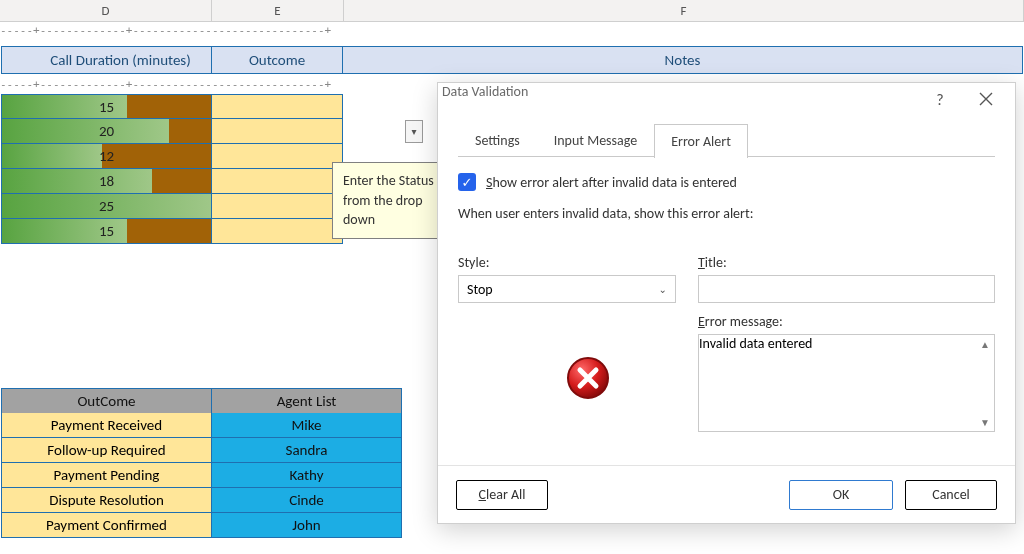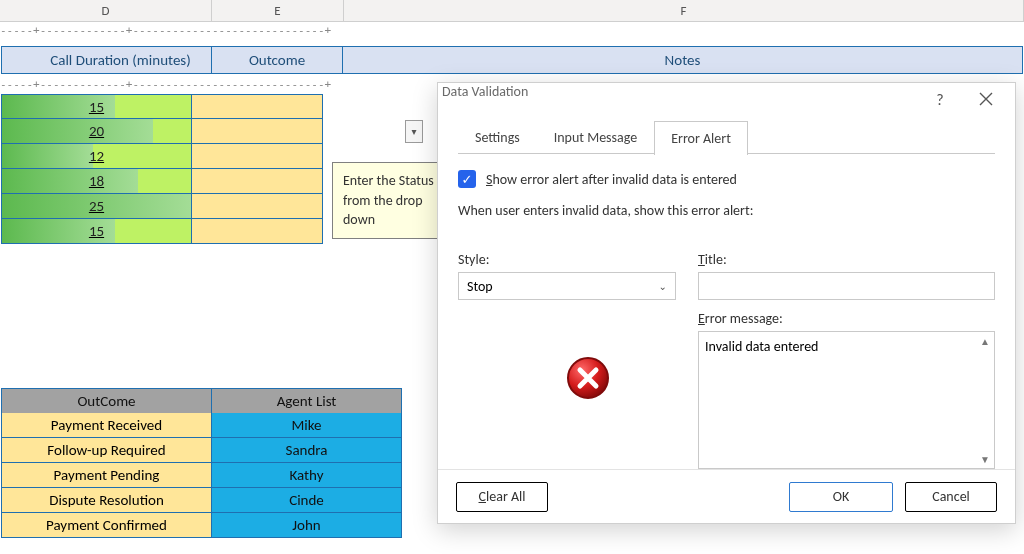--- a/index.html
+++ b/index.html
@@ -72,11 +72,10 @@
 
   
   .databar-cell {
-    width: 191px;
+    width: 211px;
     position: relative;
     justify-content: center;
-    background: #bef264;
-    text-decoration: underline;
+    background: #a16207;
   }
   .databar-fill {
     position: absolute;

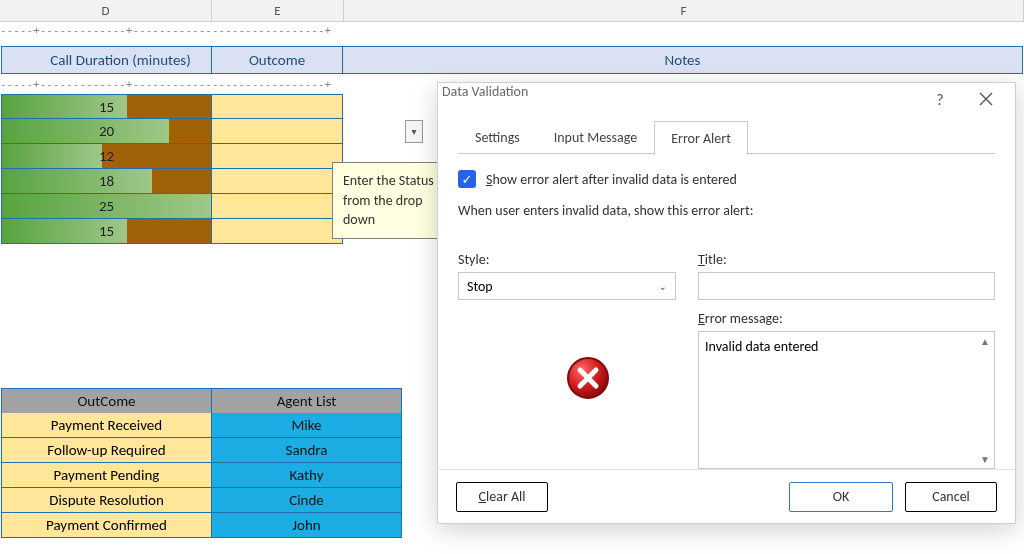--- a/index.html
+++ b/index.html
@@ -225,8 +225,7 @@
   .textarea {
     border: 1px solid #c9c9c9;
     width: 100%;
-    height: 138px;
-    padding: 6px;
+    height: 98px;
     font-size: 14px;
     resize: none;
     position: relative;

